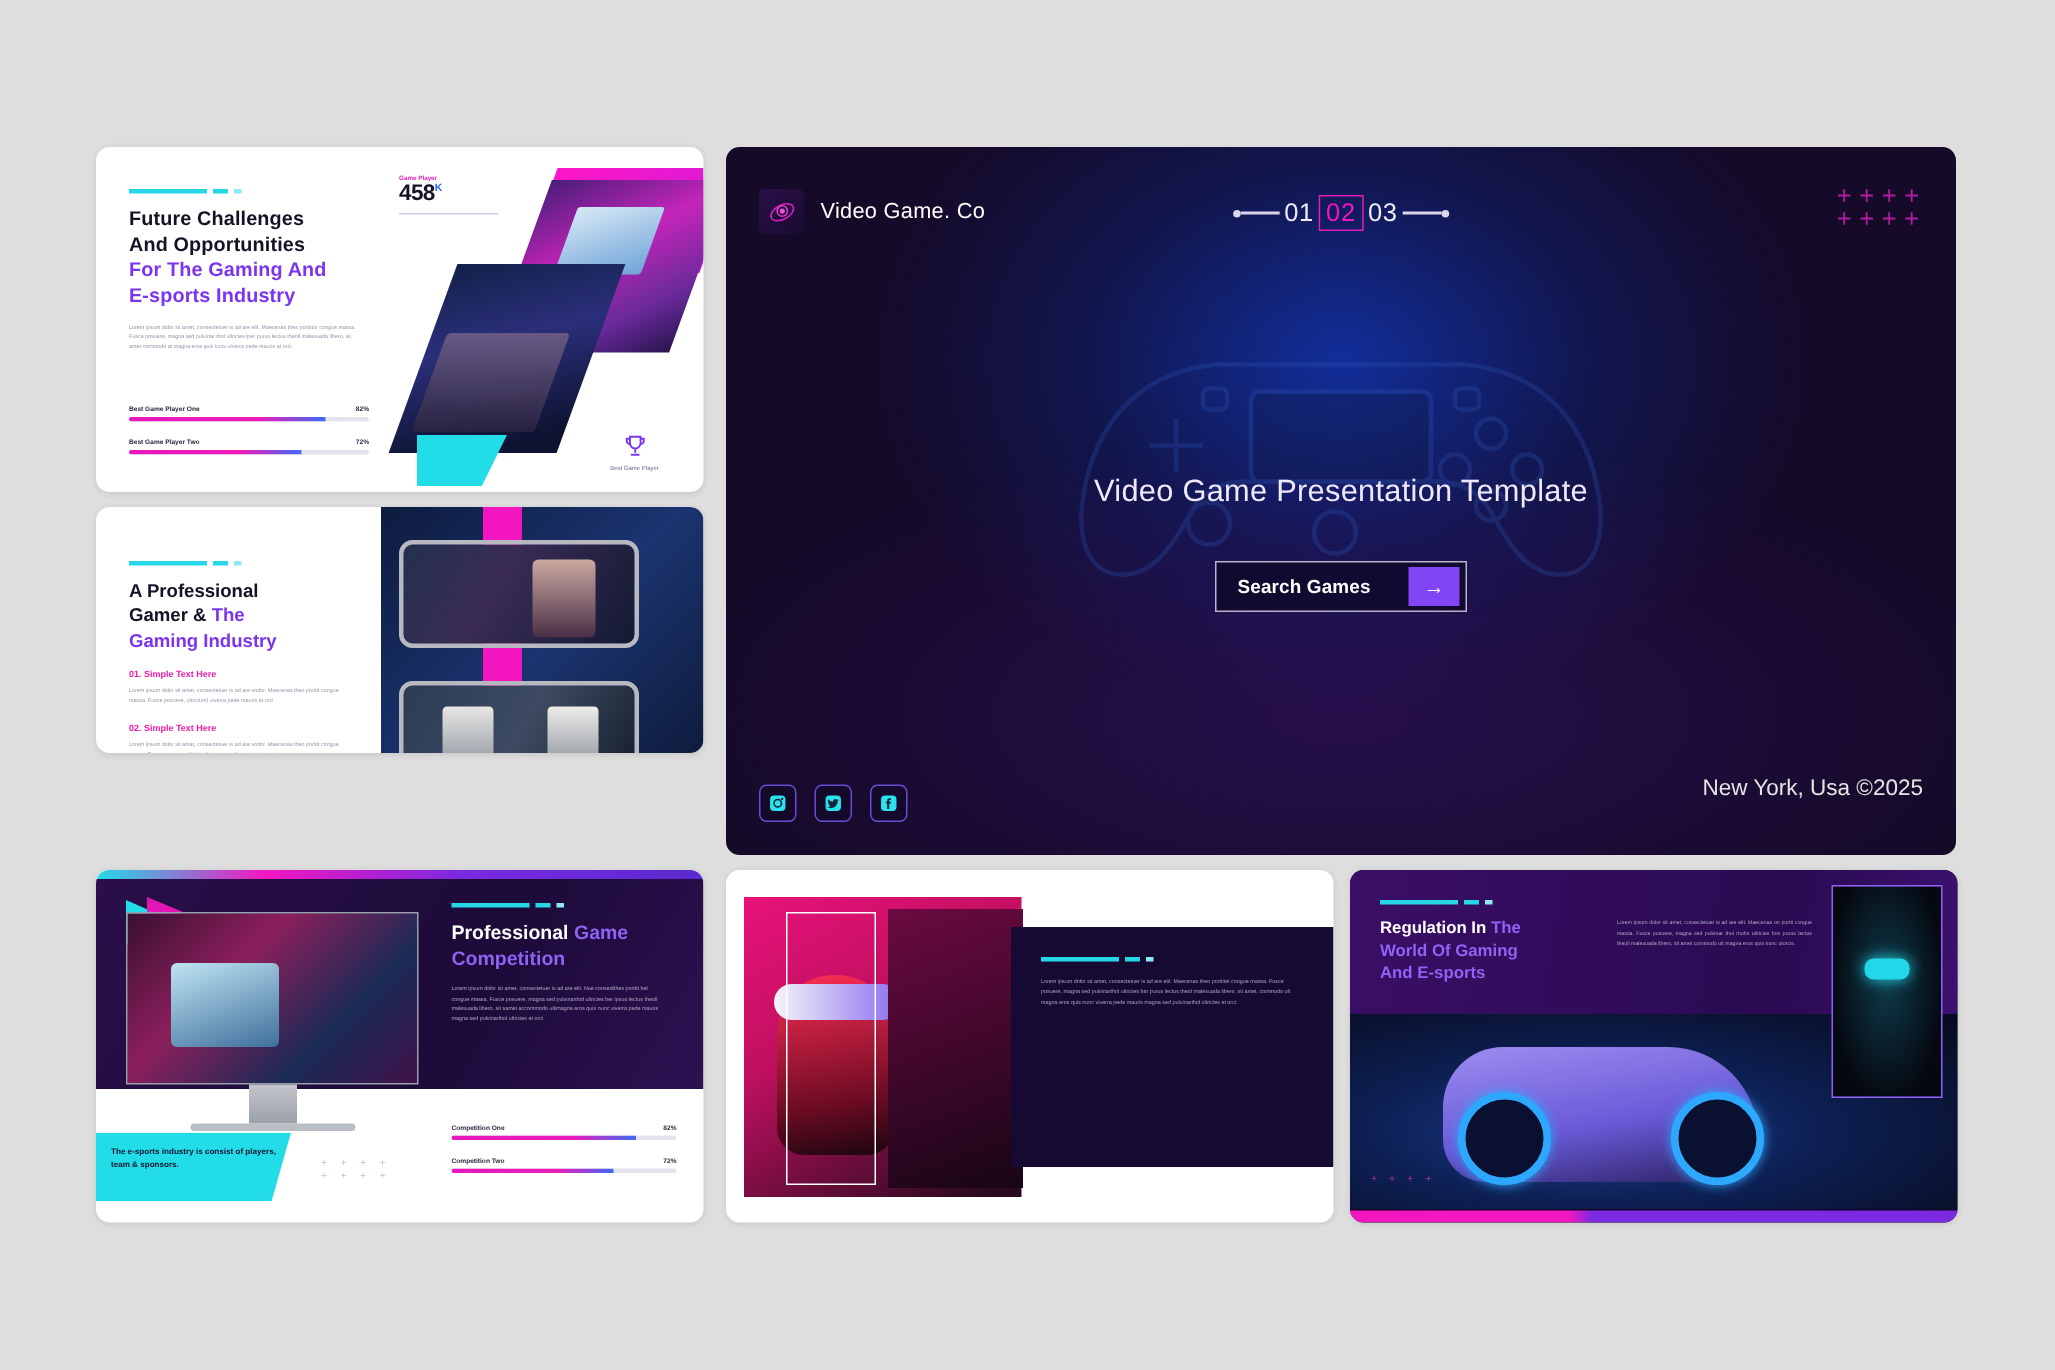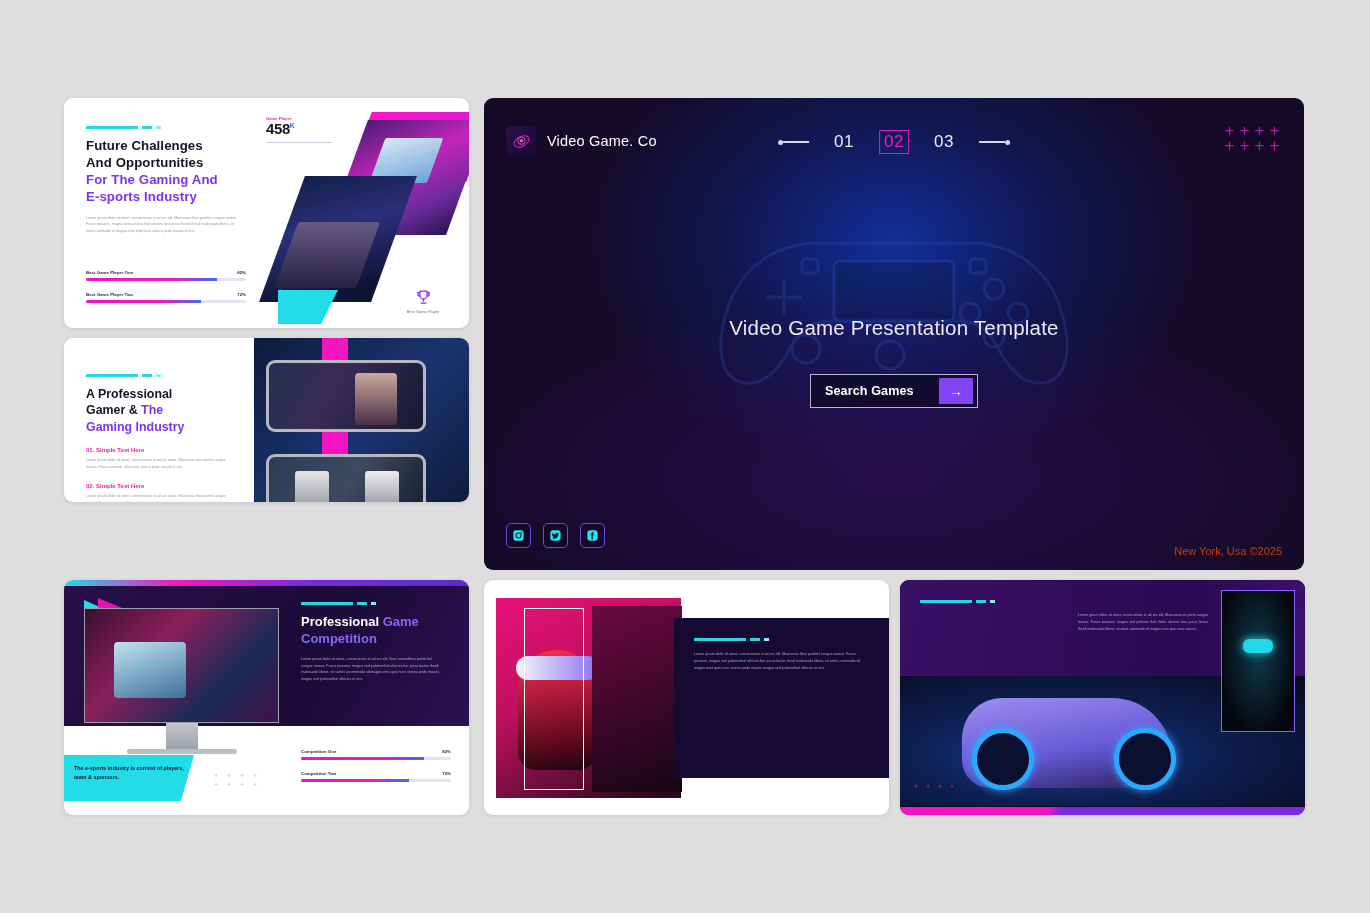--- a/index.html
+++ b/index.html
@@ -189,7 +189,7 @@
   .logo-txt { color:#fff; font-size:14.5px; letter-spacing:.2px; }
 
   .pager { position:absolute; left:50%; top:44px; transform:translate(-50%,-50%);
-           display:flex; align-items:center; gap:25px; }
+           display:flex; align-items:center; gap:3px; }
   .pg-arrow { display:flex; align-items:center; }
   .pg-line { width:26px; height:1.4px; background:#dcd6ea; }
   .pg-dot { width:5px; height:5px; border-radius:50%; background:#dcd6ea; }

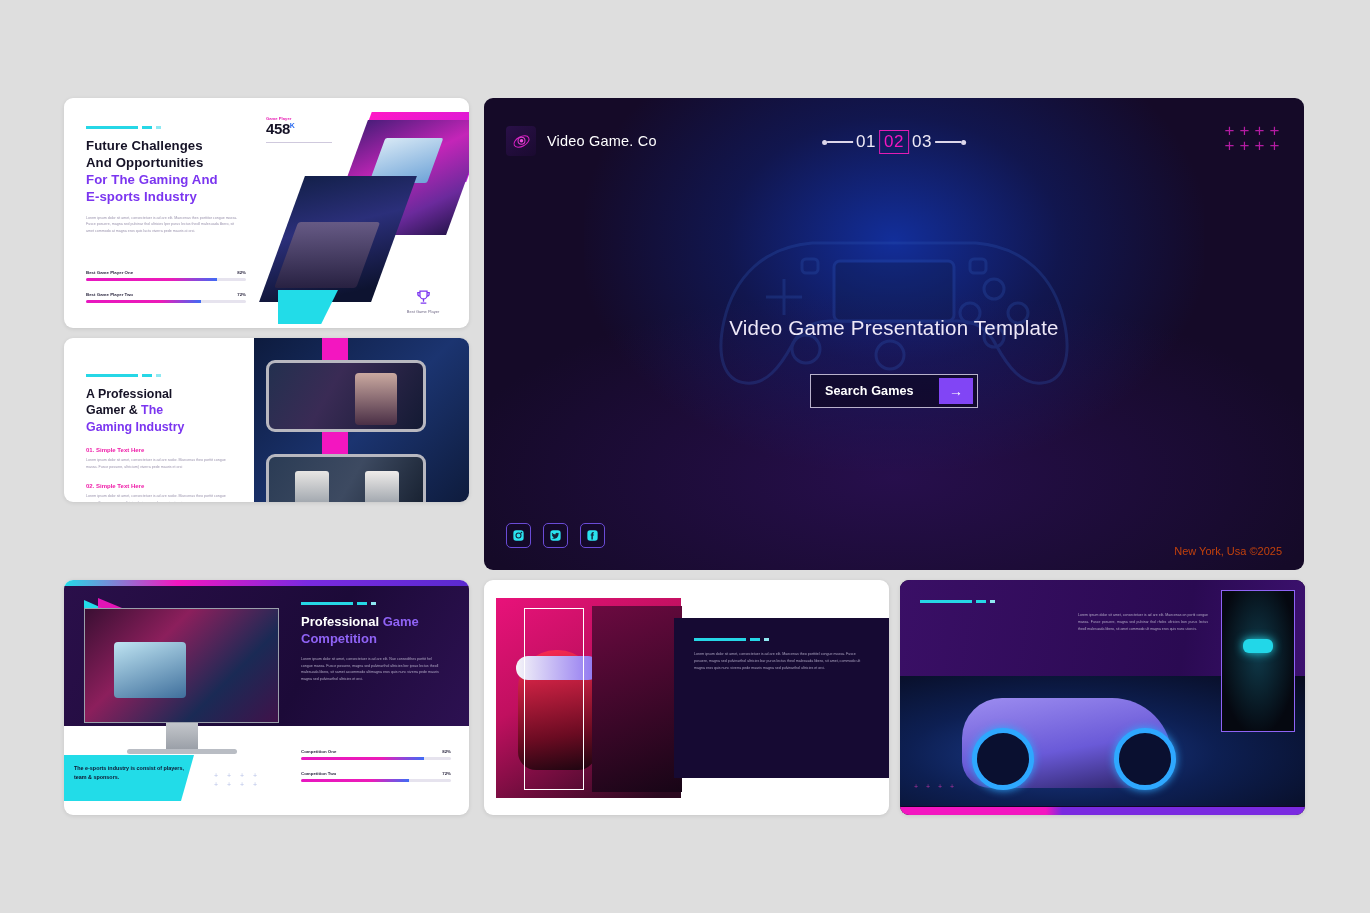--- a/index.html
+++ b/index.html
@@ -221,7 +221,7 @@
   .soc { width:25px; height:25px; border:1.2px solid #6a4bd6; border-radius:5px;
          display:flex; align-items:center; justify-content:center;
          background: rgba(18,8,40,.6); }
-  .copy { position:absolute; right:22px; bottom:13px; color:#c2410c; font-size:11px; }
+  .copy { position:absolute; right:22px; bottom:36px; color:#e5e5e5; font-size:15px; }
 </style>
 </head>
 <body>

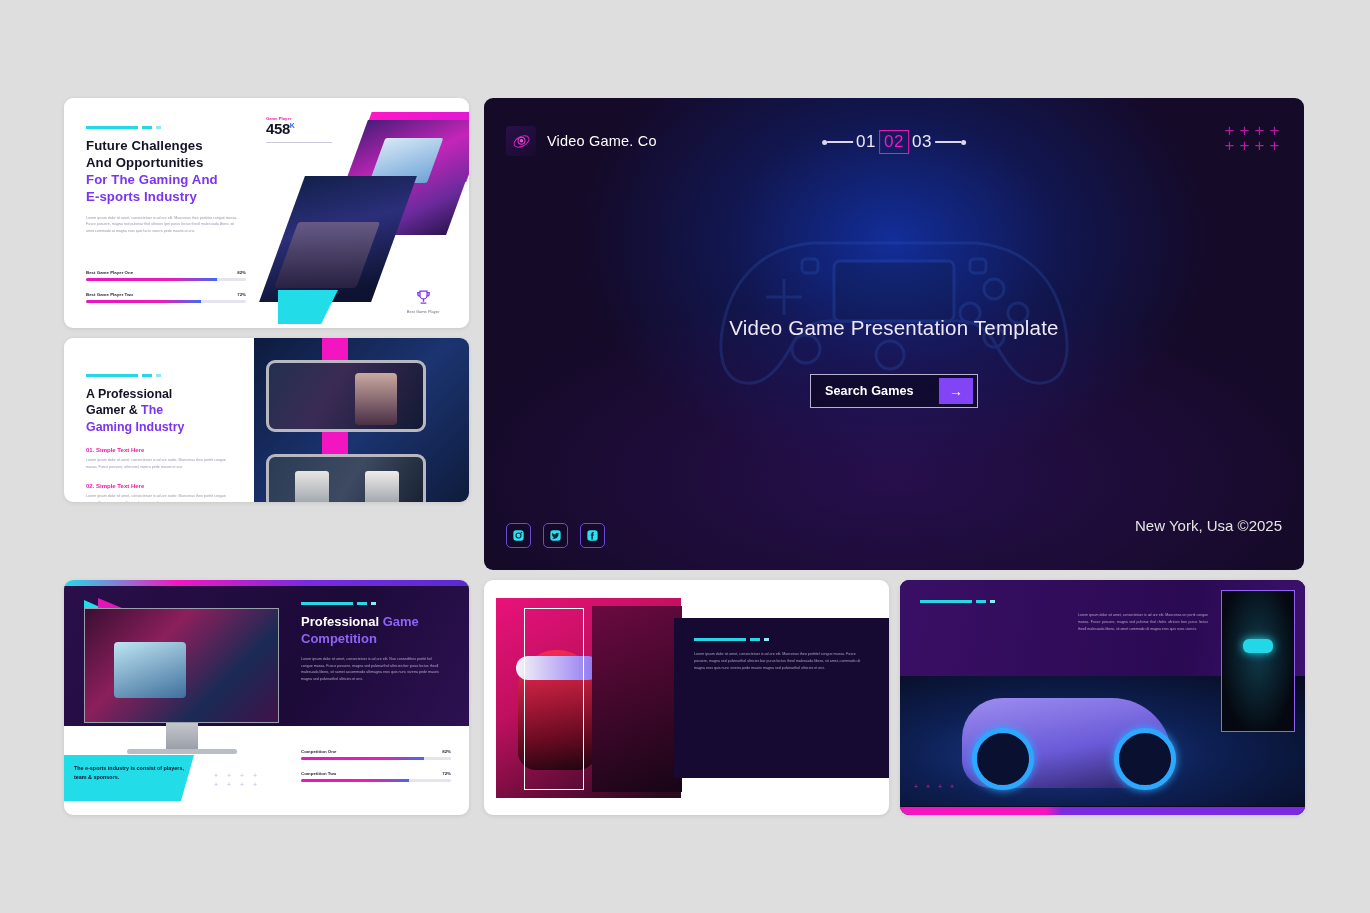--- a/index.html
+++ b/index.html
@@ -382,6 +382,11 @@
     <div class="t5-top"></div>
     <div class="t5-inner">
       <div class="accent-line"></div>
+      <div class="t5-h">
+        <span>Regulation In </span><span class="pur">The</span><br>
+        <span class="pur">World Of Gaming</span><br>
+        <span class="pur">And E-sports</span>
+      </div>
     </div>
     <div class="t5-p">Lorem ipsum dolor sit amet, consectetuer is ad are elit. Maecenas on portti congue massa. Fusce posuere, magna sed pulvinar thol rhobs ultricies bon purus lectus theoll malesuada libero, sit amet commodo ult magna eros quis nunc utorcis.</div>
     <div class="t5-moto">

